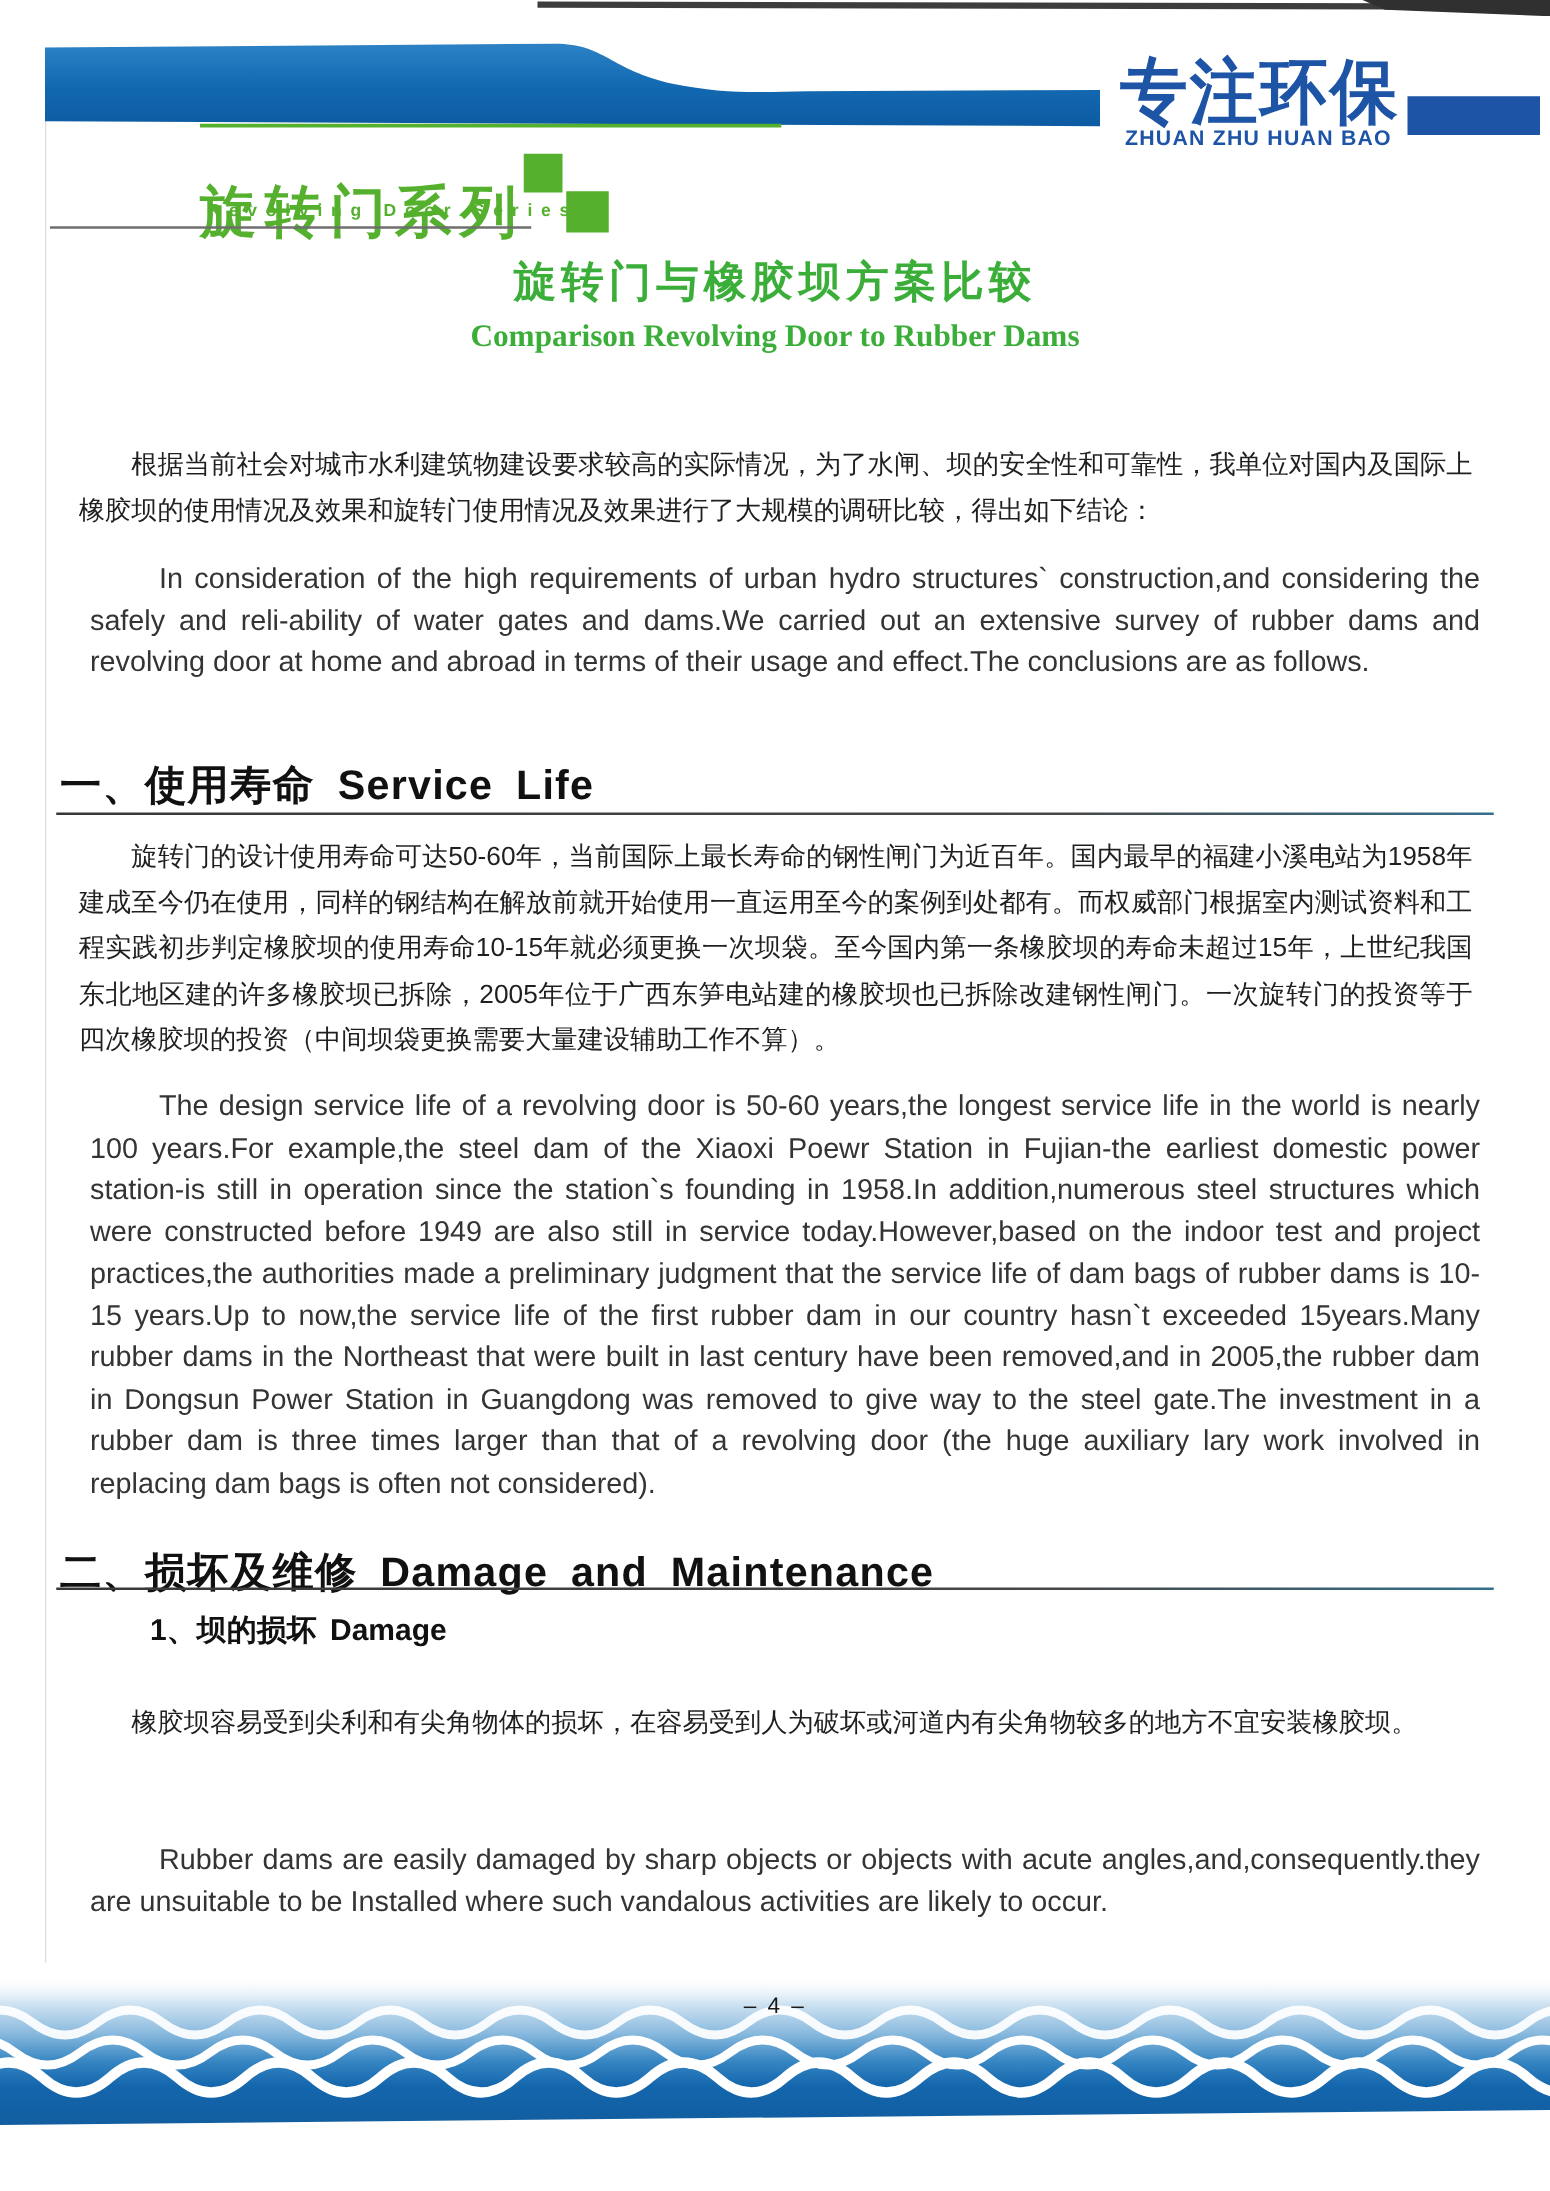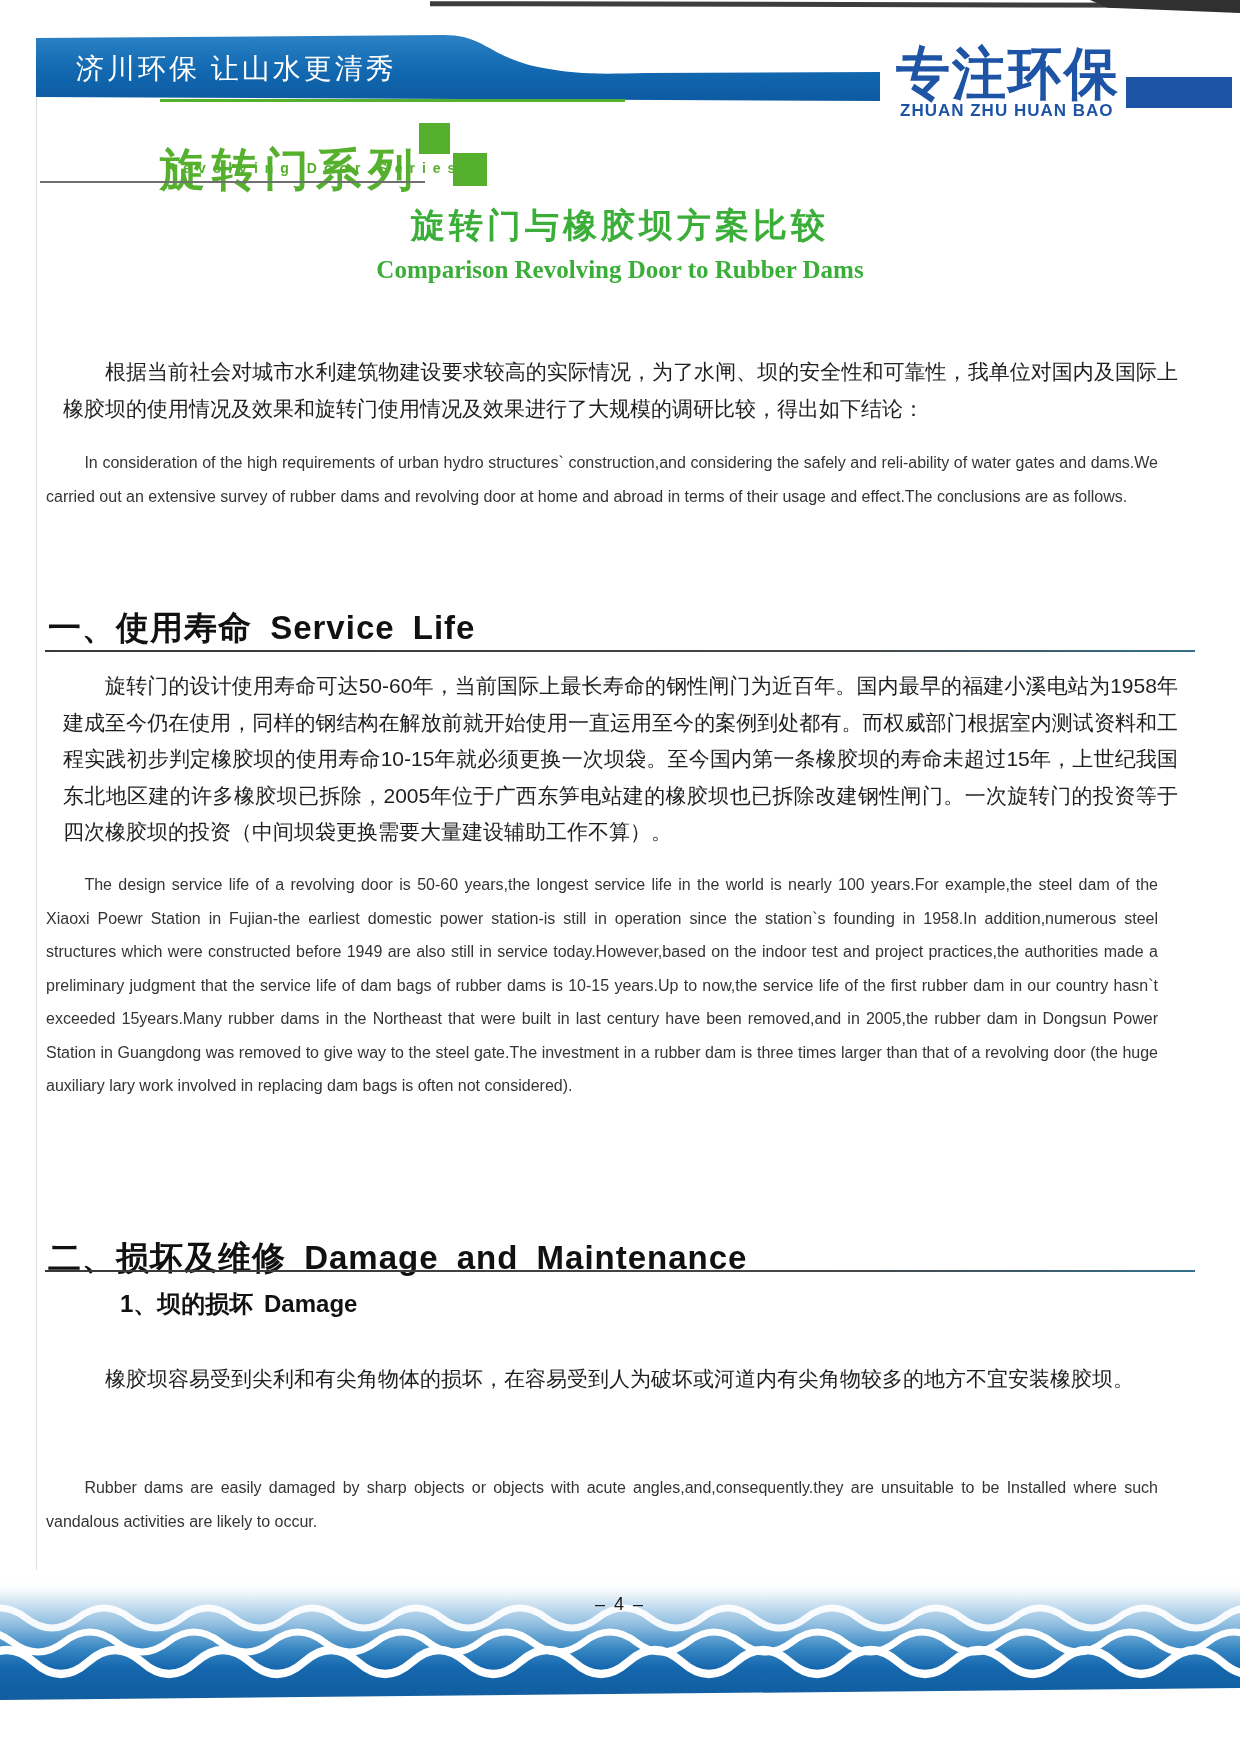--- a/index.html
+++ b/index.html
@@ -78,7 +78,6 @@
     </defs>
     <path d="M0,8 L408,5 C448,5 452,26 502,37 C542,45 566,44 610,43 L844,42 L844,71 L0,67 Z" fill="url(#bannerGrad)"></path>
   </svg>
-  <div class="abs banner-slogan">济川环保  让山水更清秀</div>
 
   <div class="abs brand-title">专注环保</div>
   <div class="abs brand-sub">ZHUAN ZHU HUAN BAO</div>

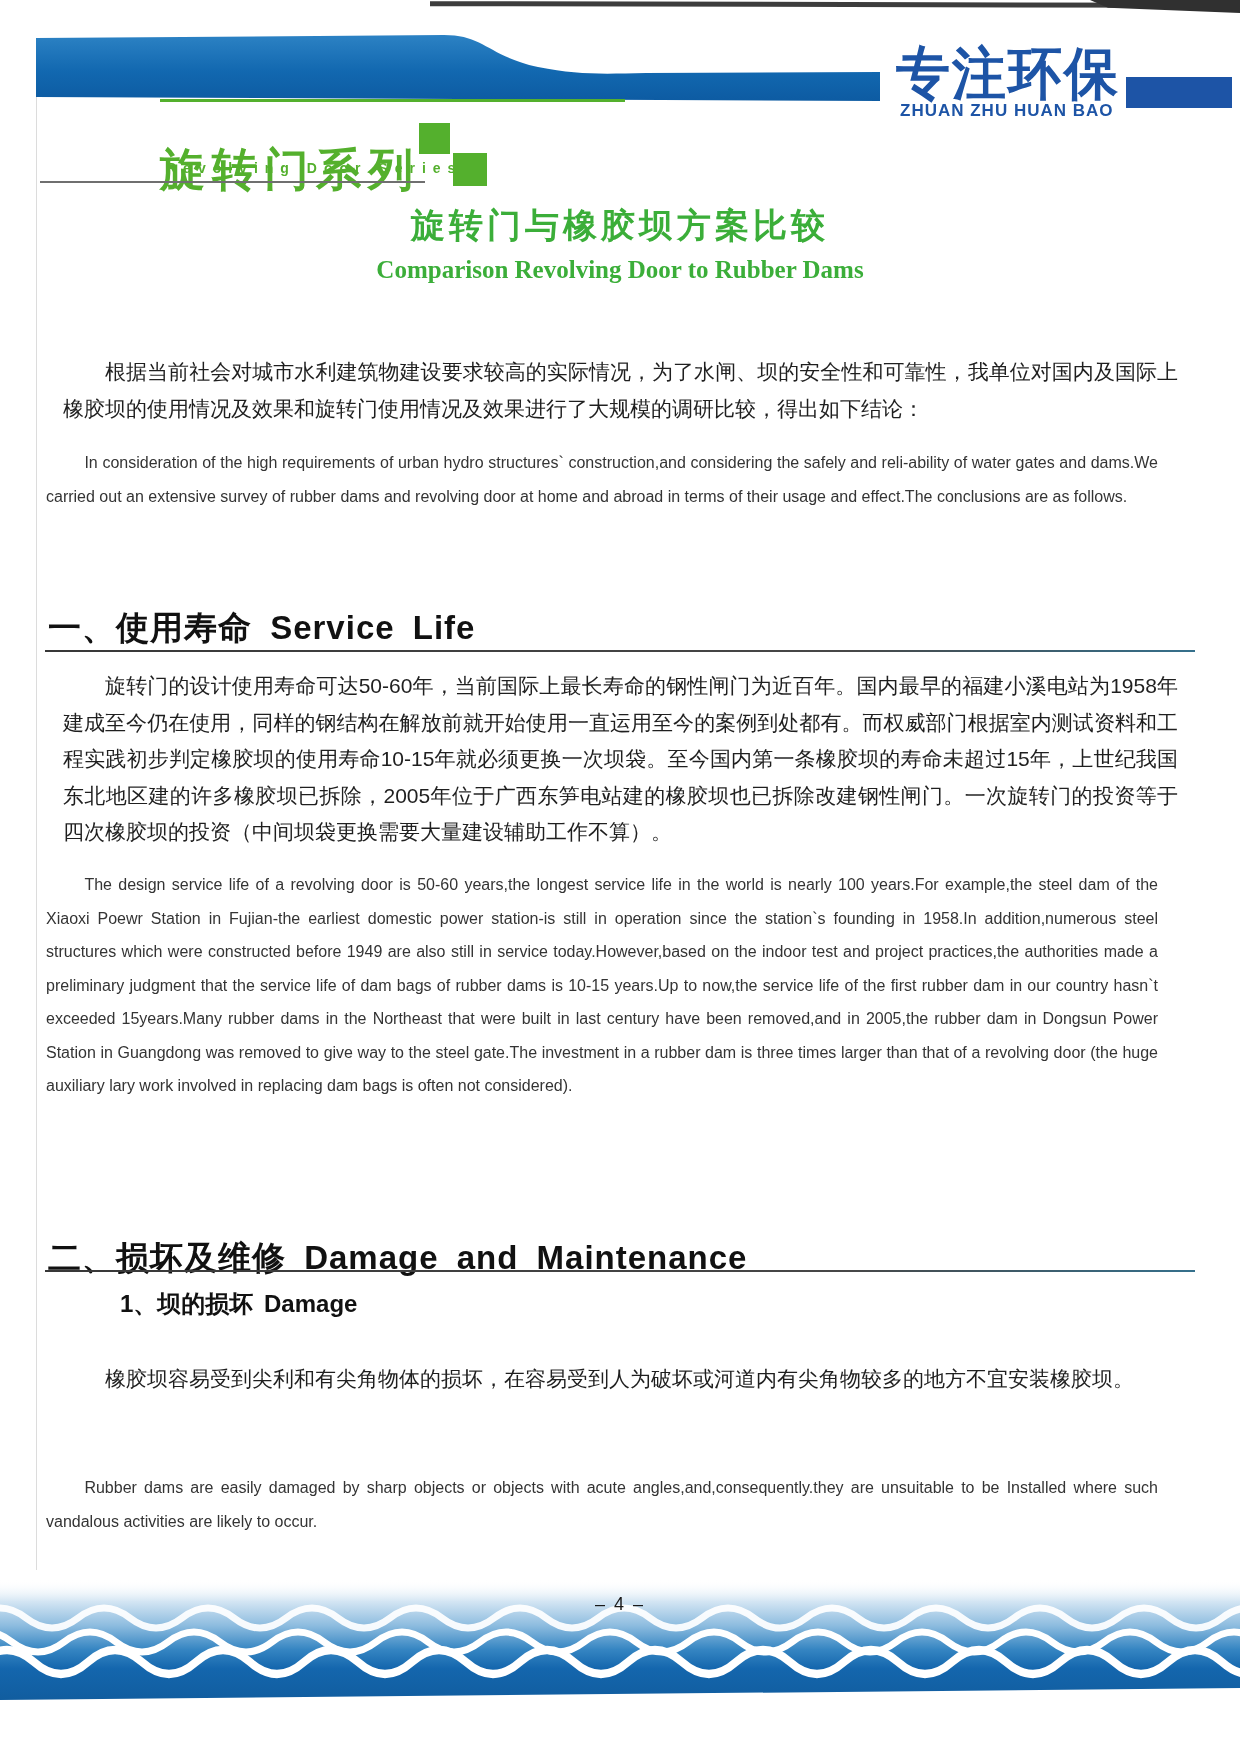--- a/index.html
+++ b/index.html
@@ -37,7 +37,7 @@
 
   
   .para-zh{left:63px;width:1115px;font-size:21px;line-height:37px;color:#1f1f1f;text-align:justify;text-indent:2em;}
-  .para-en{left:46px;width:1112px;font-size:16px;line-height:33.5px;color:#343434;text-align:justify;text-indent:2.4em;}
+  .para-en{left:72px;width:1112px;font-size:23px;line-height:33.5px;color:#343434;text-align:justify;text-indent:2.4em;}
   .intro-zh{top:353px;}
   .intro-en{top:446px;}
 

